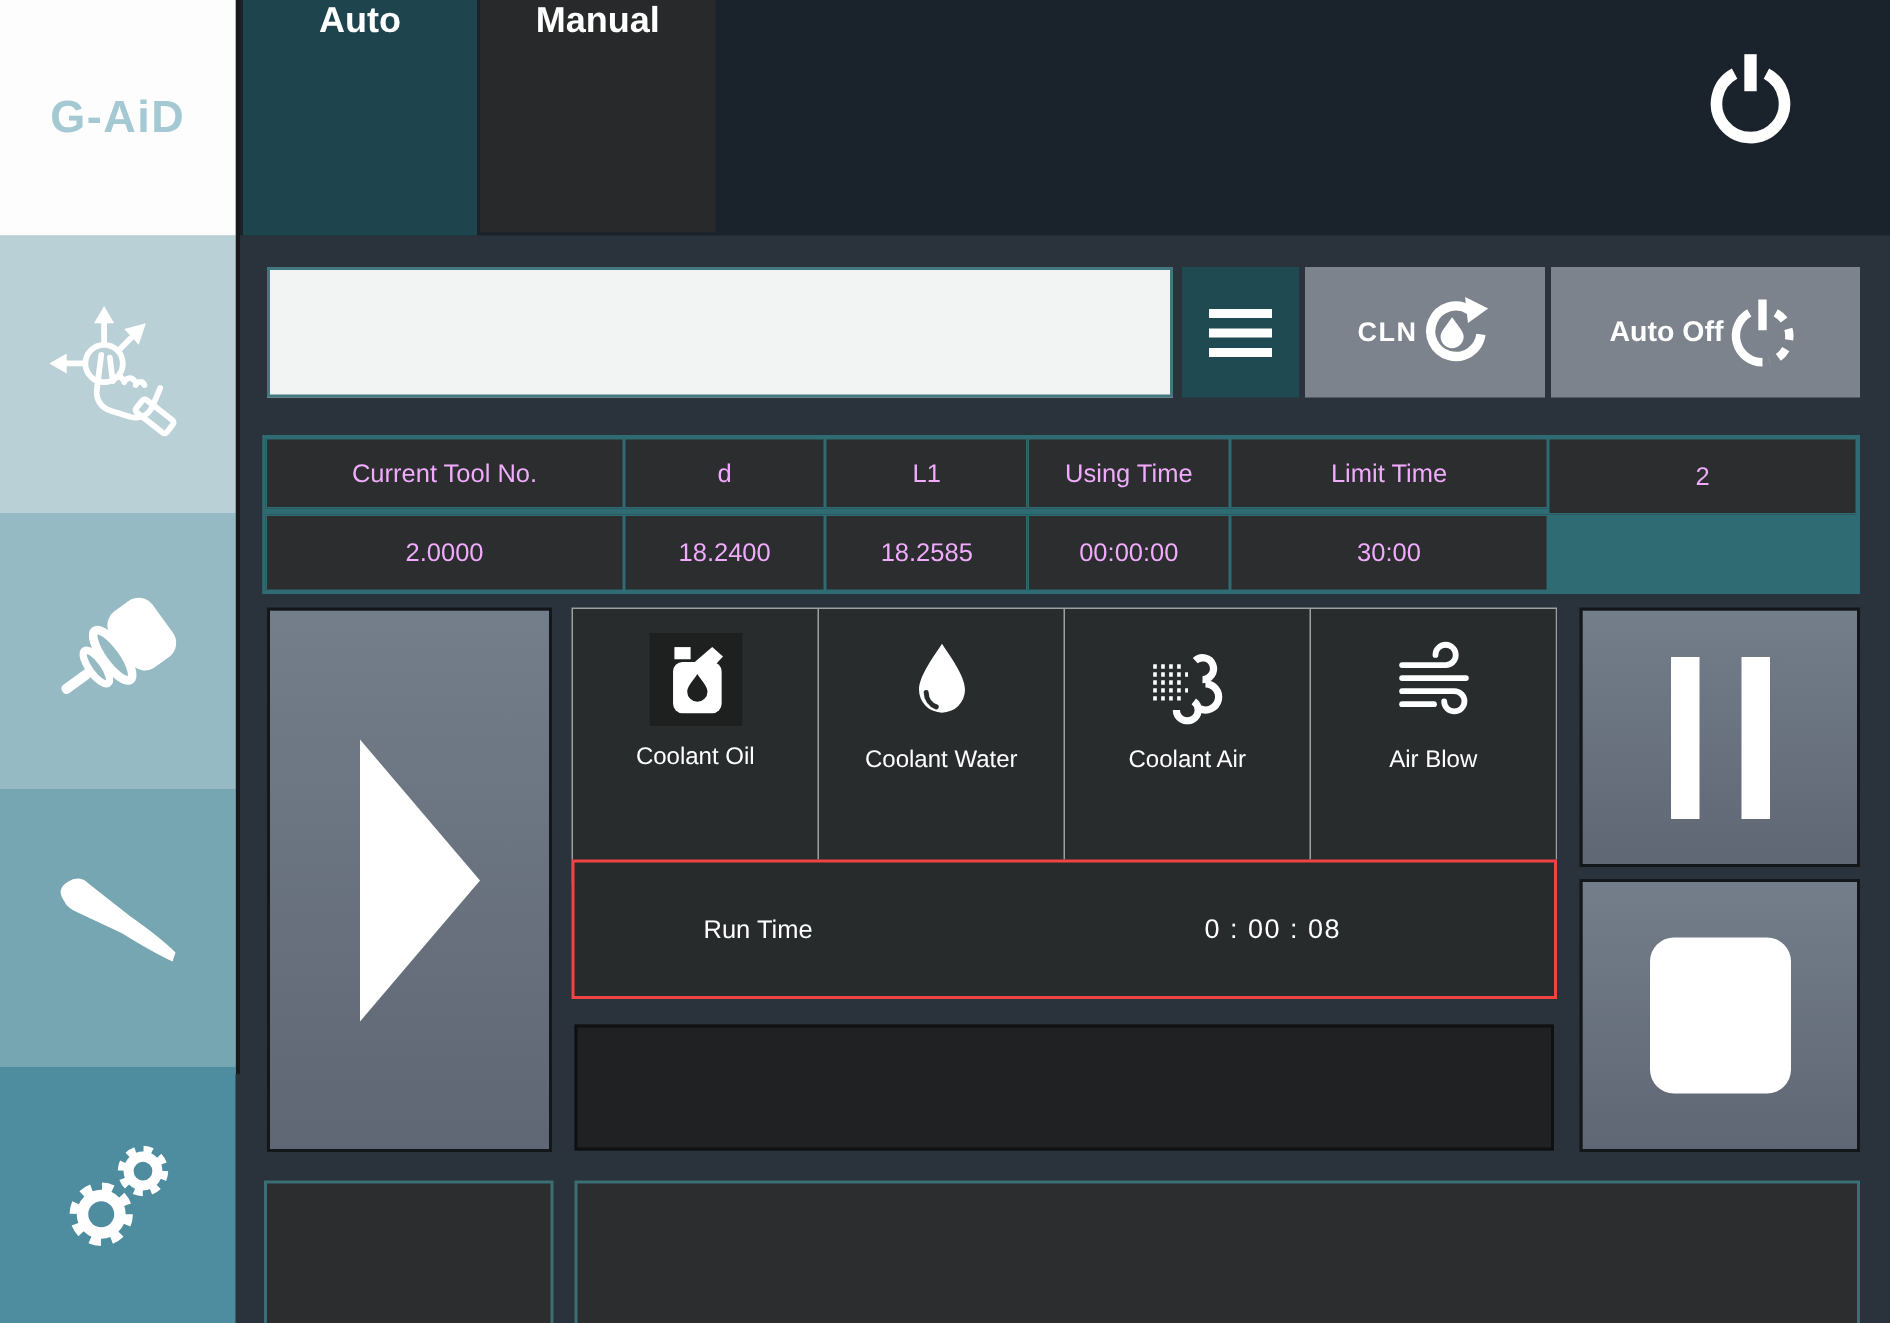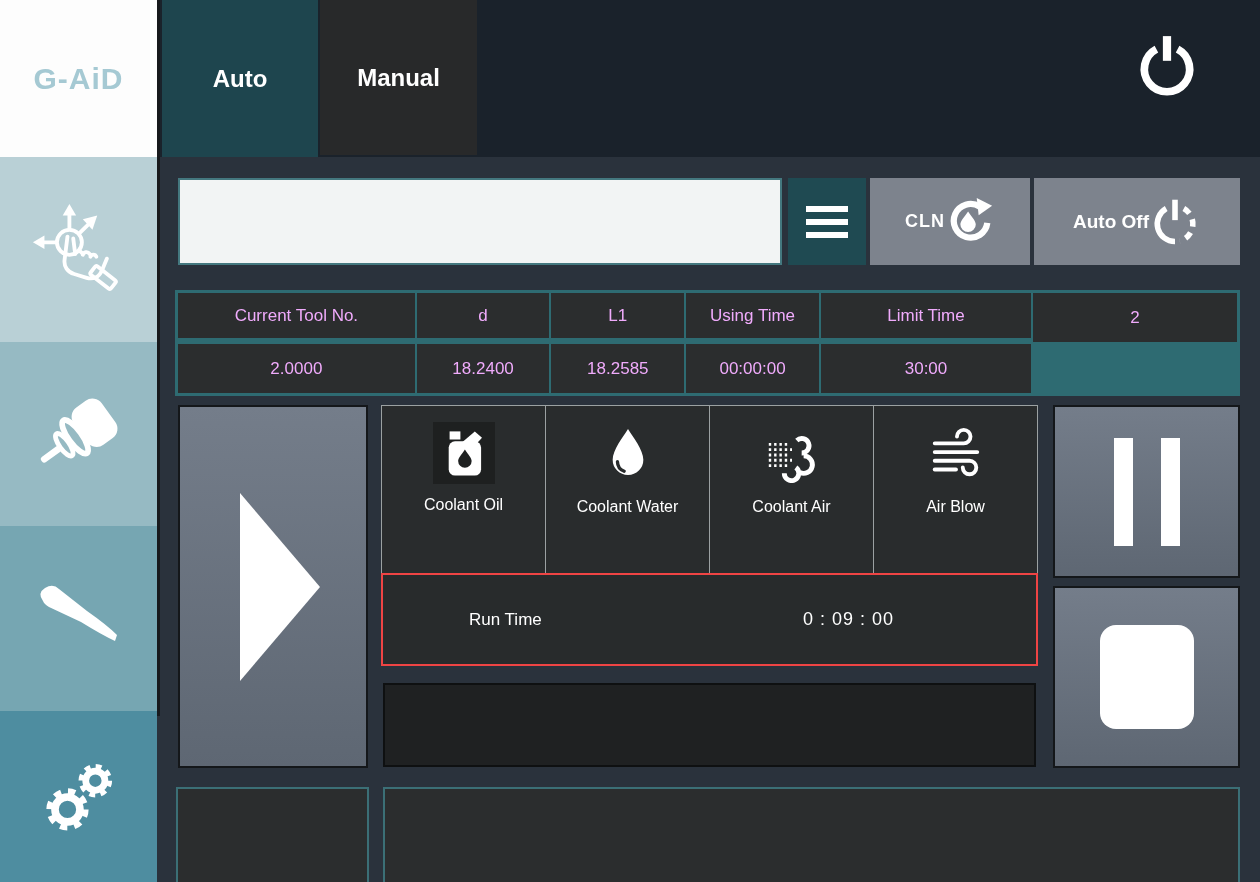--- a/index.html
+++ b/index.html
@@ -22,7 +22,7 @@
   
   #main { position:absolute; left:160px; top:0; width:1100px; height:882px; }
   #topbar { position:absolute; left:0; top:0; width:1100px; height:157px; background:#1a222b; }
-  .tab { position:absolute; top:0; display:flex; align-items:center; justify-content:center;
+  .tab { position:absolute; top:0; display:flex; align-items:flex-start; justify-content:center;
     color:#fff; font-size:24px; font-weight:700; cursor:pointer; }
   .tab-auto { left:2px; width:156px; height:157px; background:#1e454e; }
   .tab-manual { left:160px; width:157px; height:155px; background:#28292a; }

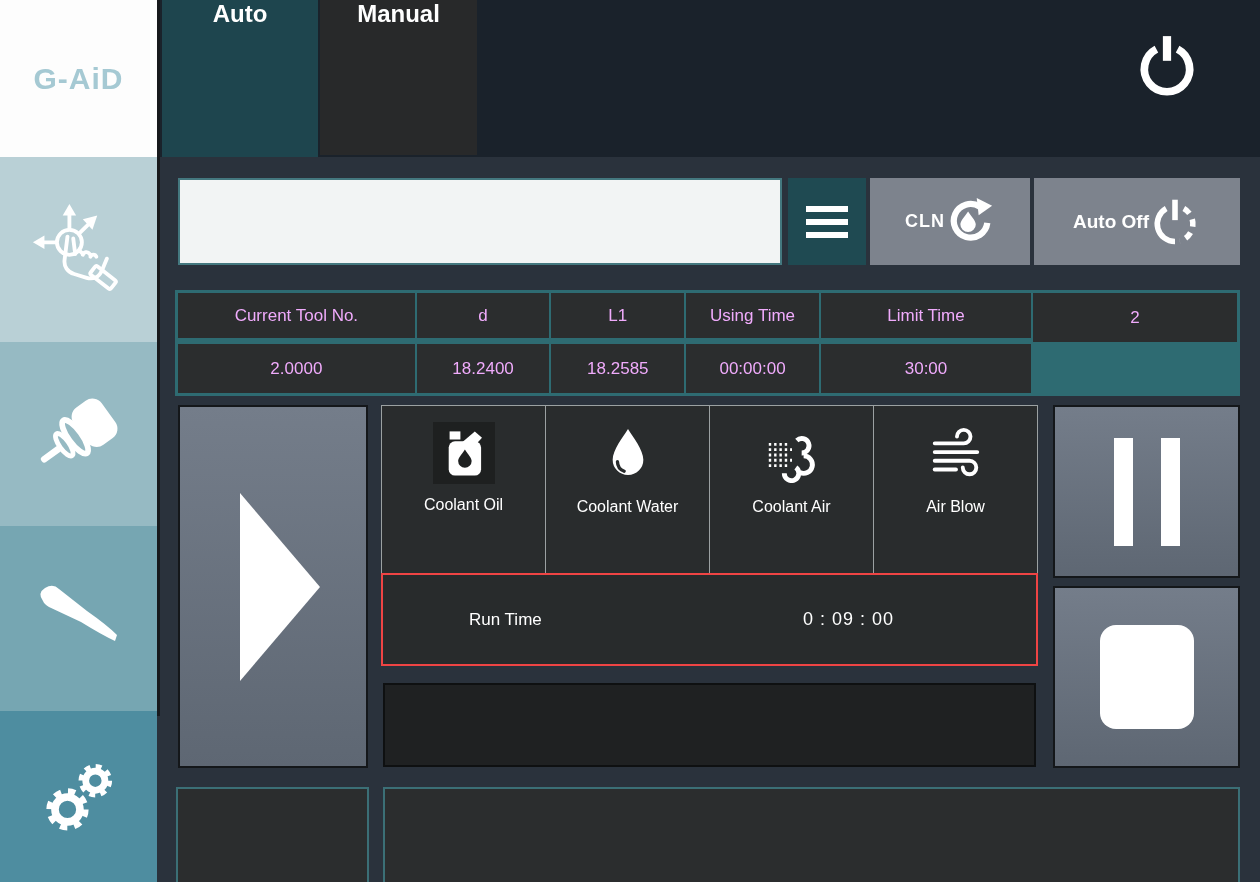--- a/index.html
+++ b/index.html
@@ -261,7 +261,7 @@
 
     <div class="runtime-box">
       <span class="runtime-label">Run Time</span>
-      <span class="runtime-value">0 : 09 : 00</span>
+      <span class="runtime-value">0 : 00 : 08</span>
     </div>
 
     <div class="message-box"></div>

